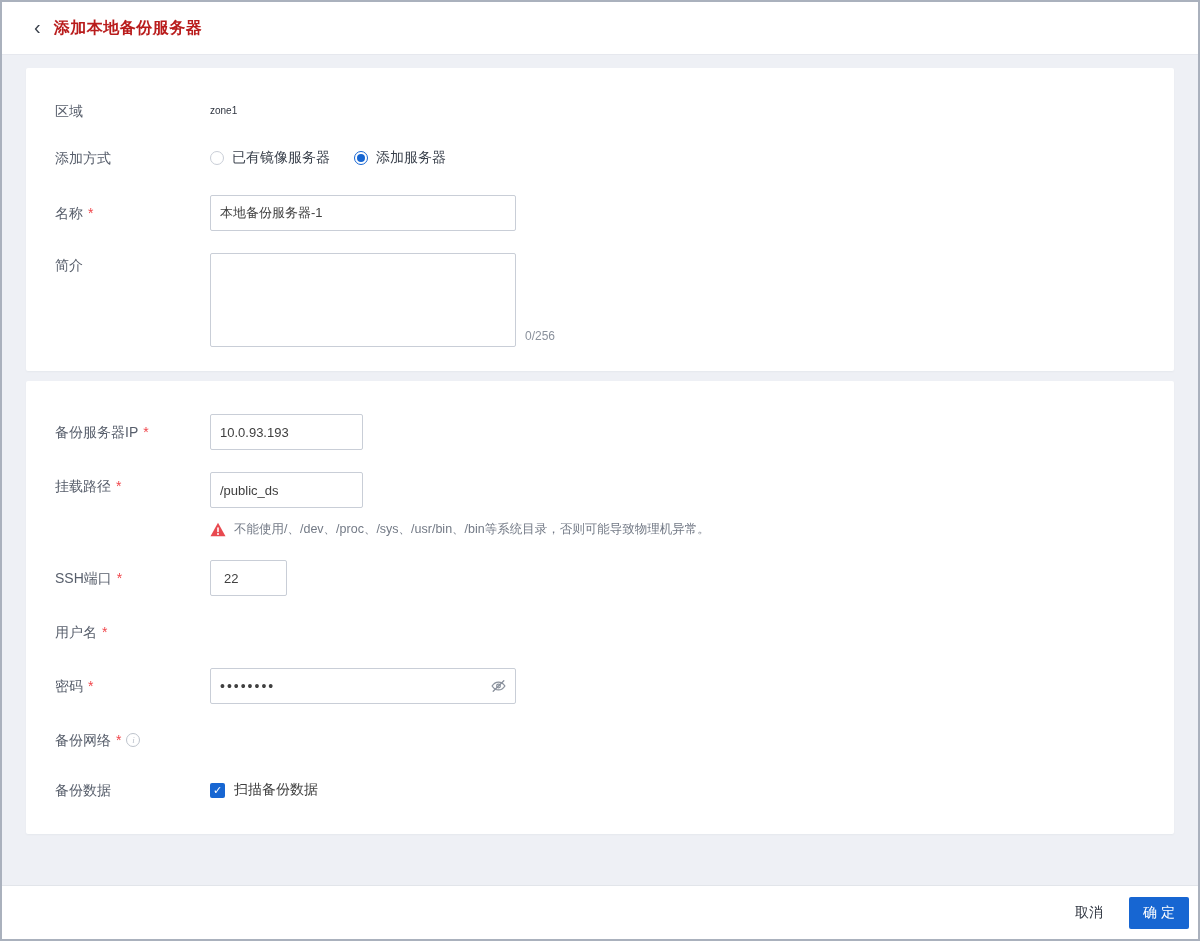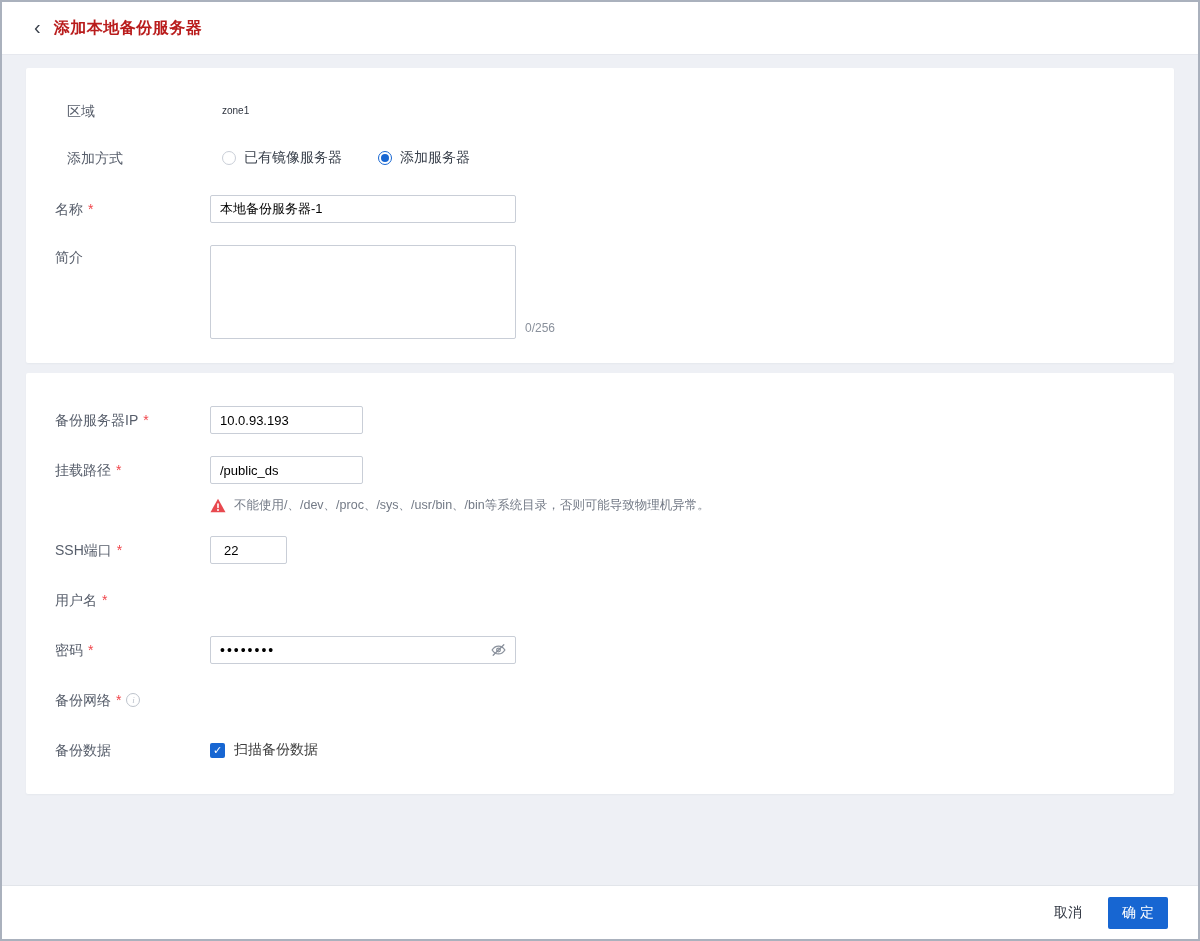--- a/index.html
+++ b/index.html
@@ -77,7 +77,7 @@
     color: #2f3540;
     line-height: 20px;
   }
-  .row-plain { min-height: 20px; margin-bottom: 27px; margin-left: 12px; }
+  .row-plain { min-height: 20px; margin-bottom: 27px; }
   .row-plain .form-label { line-height: 20px; }
   
   .text-input {

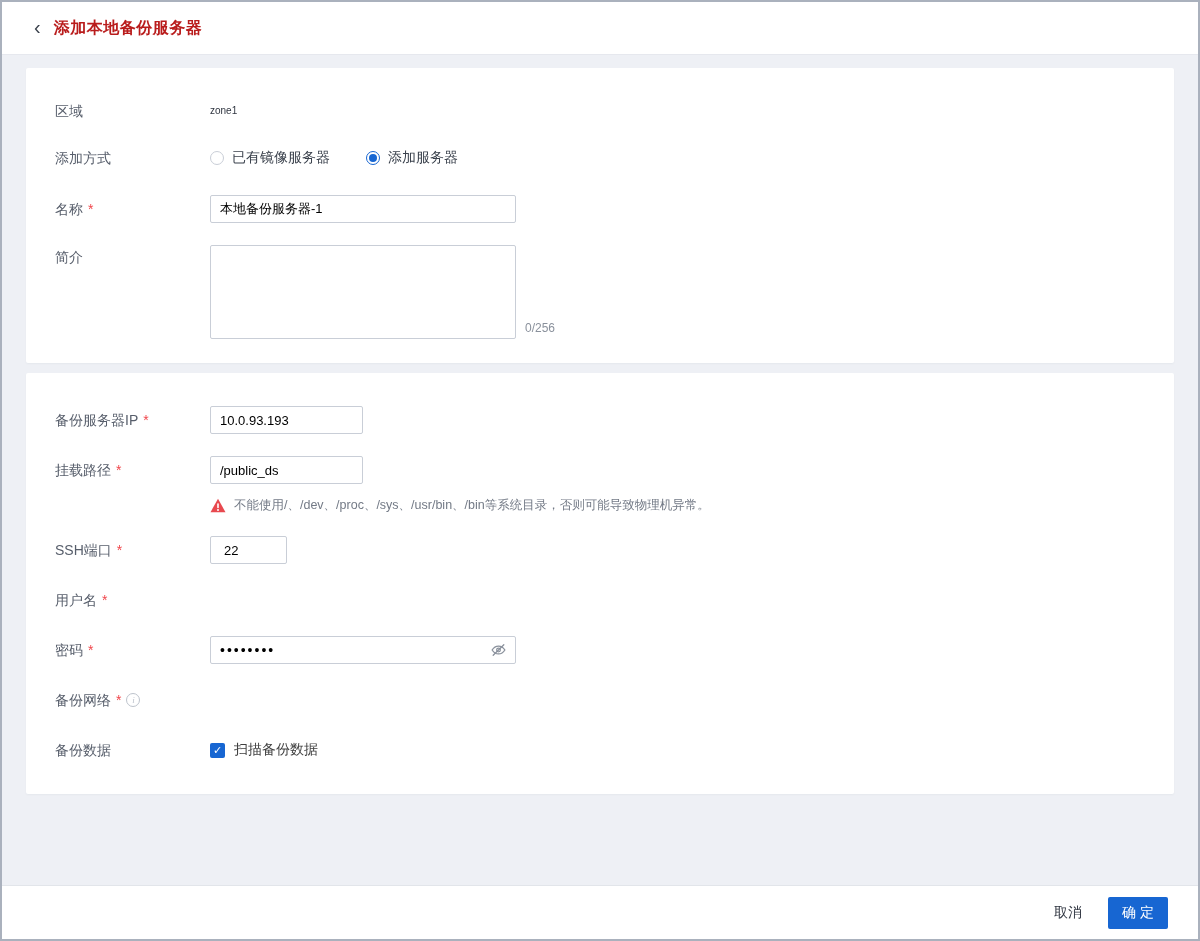--- a/index.html
+++ b/index.html
@@ -114,7 +114,7 @@
     white-space: nowrap;
   }
   
-  .radio-group { display: flex; align-items: flex-end; gap: 36px; }
+  .radio-group { display: flex; align-items: flex-end; gap: 24px; }
   .radio-option { display: flex; align-items: center; gap: 8px; cursor: pointer; }
   .radio-circle {
     width: 14px; height: 14px;

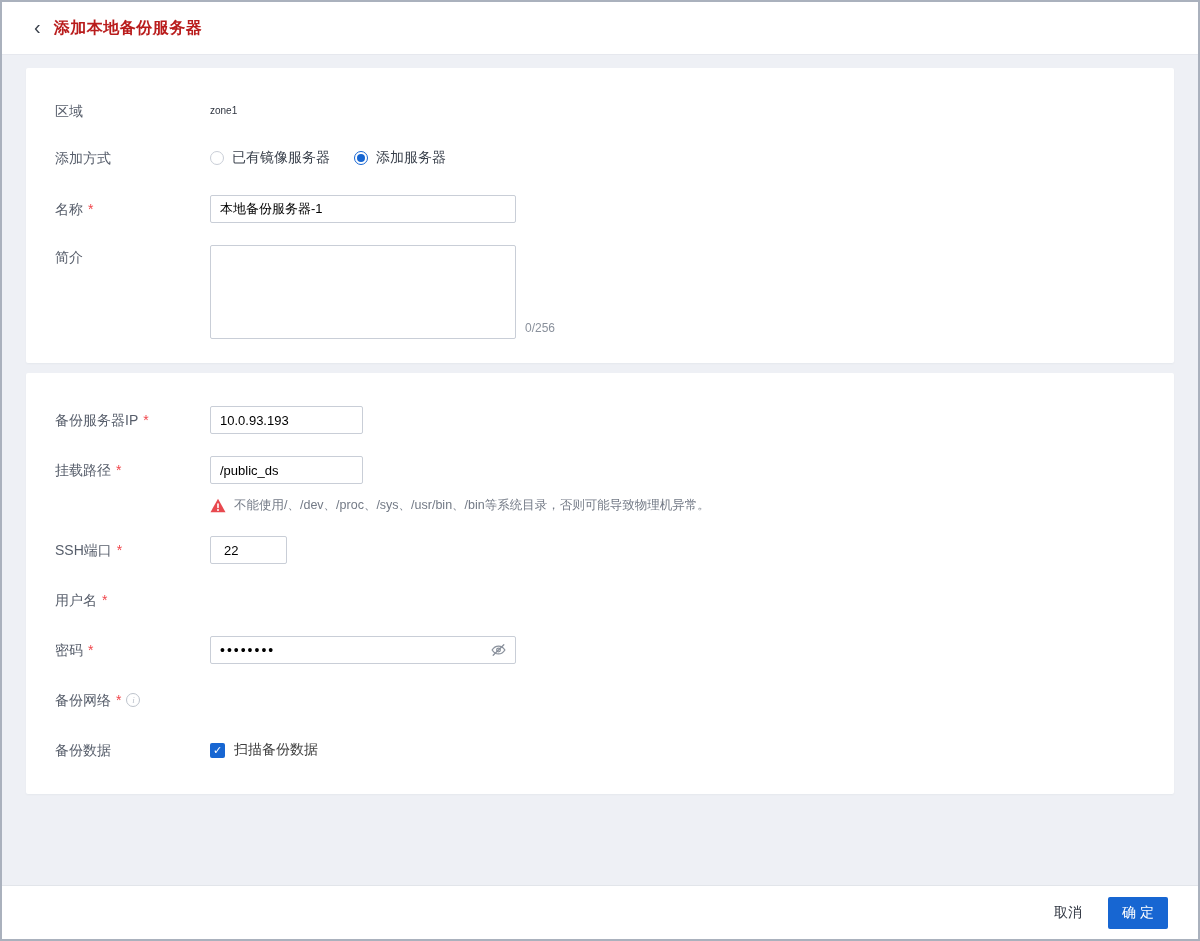--- a/index.html
+++ b/index.html
@@ -81,12 +81,12 @@
   .row-plain .form-label { line-height: 20px; }
   
   .text-input {
-    height: 28px;
+    height: 36px;
     border: 1px solid #c9ced7;
     border-radius: 2px;
     padding: 0 9px;
     font-size: 13px;
-    color: #000000;
+    color: #404040;
     font-family: "Liberation Sans", "DejaVu Sans", sans-serif;
     background: #fff;
     outline: none;

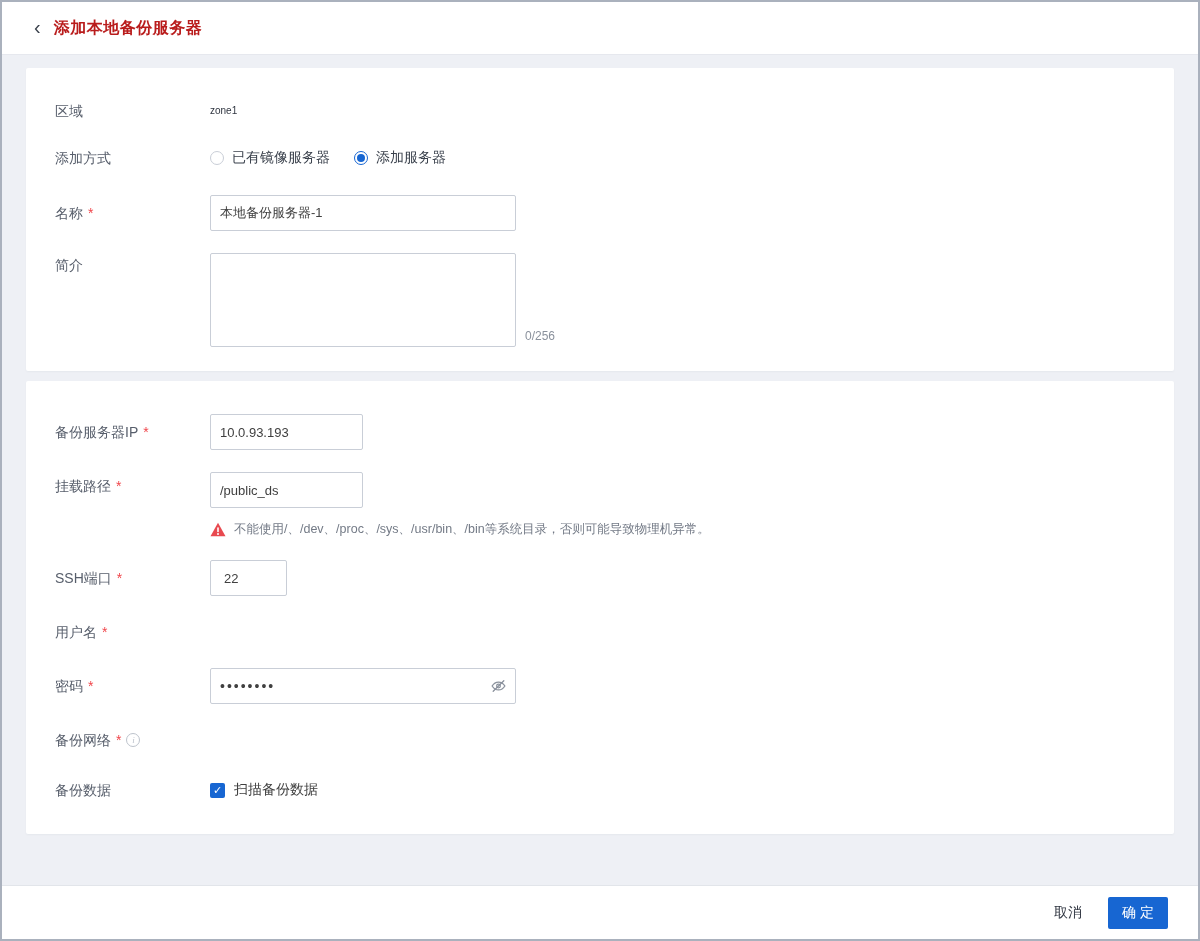--- a/index.html
+++ b/index.html
@@ -197,7 +197,7 @@
     display: flex;
     align-items: center;
     justify-content: flex-end;
-    padding-right: 30px;
+    padding-right: 9px;
     gap: 26px;
   }
   .cancel-button {

